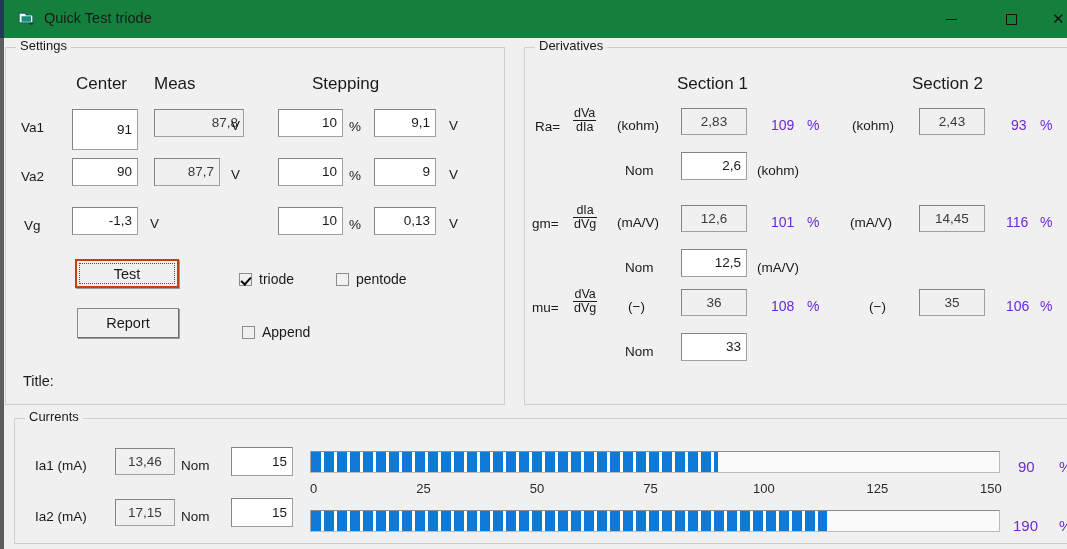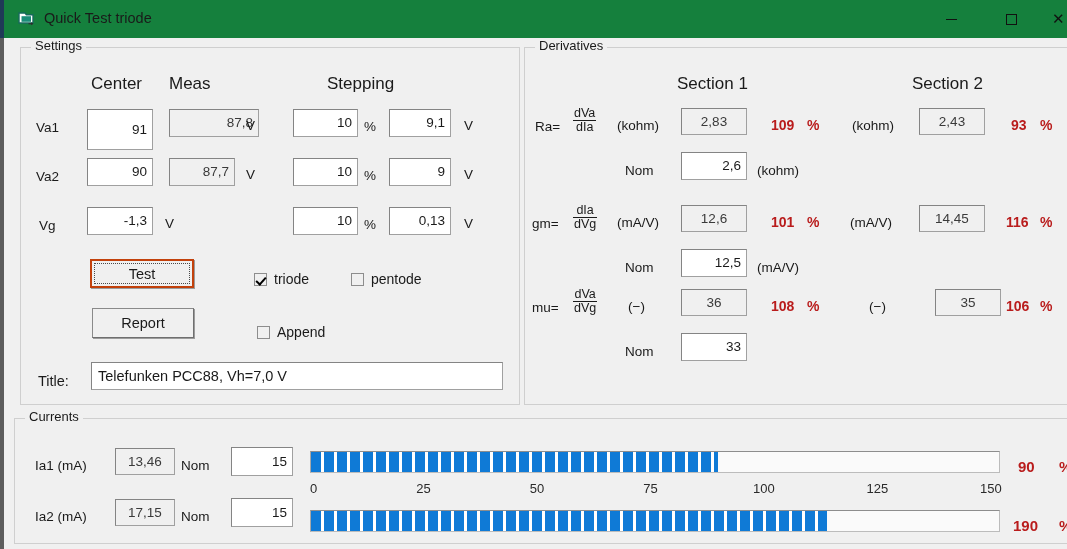--- a/index.html
+++ b/index.html
@@ -36,7 +36,7 @@
     padding:0 4px;font-size:13px;color:#1a1a1a;line-height:14px;
   }
 
-  #grp-settings{left:20px;top:47px;width:500px;height:358px;}
+  #grp-settings{left:5px;top:47px;width:500px;height:358px;}
   #grp-derivatives{left:524px;top:47px;width:545px;height:358px;}
   #grp-currents{left:14px;top:418px;width:1055px;height:126px;}
 

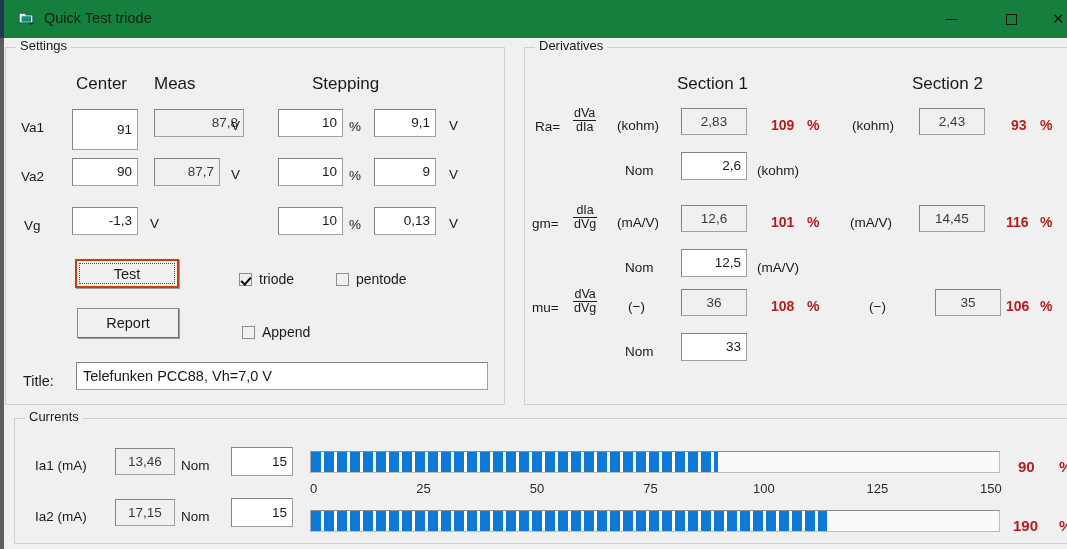--- a/index.html
+++ b/index.html
@@ -42,7 +42,7 @@
 
   .lbl{position:absolute;white-space:nowrap;font-size:13.5px;color:#1a1a1a;}
   .lbl-lg{font-size:17px;color:#1a1a1a;}
-  .lbl-bold{font-weight:bold;font-size:14px;color:#b91c1c;}
+  .lbl-bold{font-weight:normal;font-size:14px;color:#6d28d9;}
 
   
   .fld{

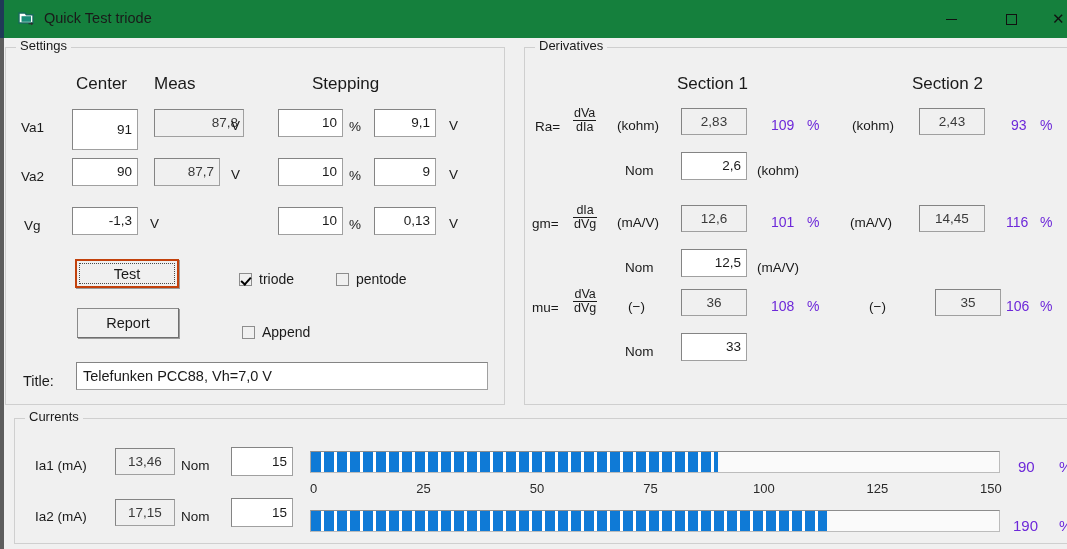--- a/index.html
+++ b/index.html
@@ -262,7 +262,7 @@
     <span class="lbl lbl-bold" style="left:282px;top:250px;">%</span>
 
     <span class="lbl" style="left:344px;top:251px;">(−)</span>
-    <div class="fld ro" style="left:394px;top:241px;width:66px;height:27px;justify-content:center;padding-right:0;margin-left:16px;">35</div>
+    <div class="fld ro" style="left:394px;top:241px;width:66px;height:27px;justify-content:center;padding-right:0;">35</div>
     <span class="lbl lbl-bold" style="left:481px;top:250px;">106</span>
     <span class="lbl lbl-bold" style="left:515px;top:250px;">%</span>
 

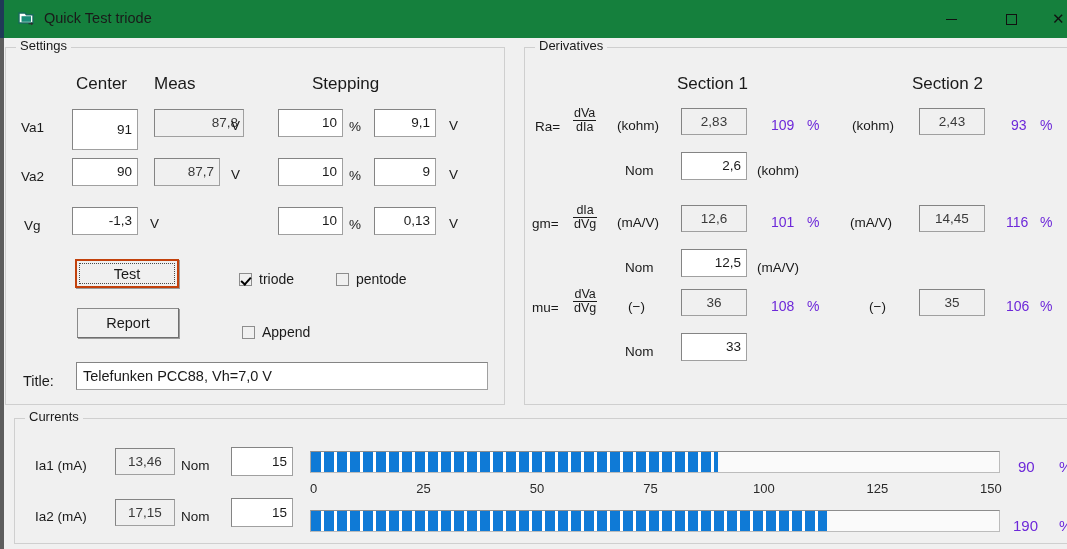--- a/index.html
+++ b/index.html
@@ -204,7 +204,6 @@
     </div>
 
     <span class="lbl" style="left:17px;top:325px;font-size:14.5px;">Title:</span>
-    <div class="fld txt" style="left:70px;top:314px;width:412px;height:28px;font-size:14.5px;">Telefunken PCC88, Vh=7,0 V</div>
   </div>
 
   <div class="group" id="grp-derivatives">

